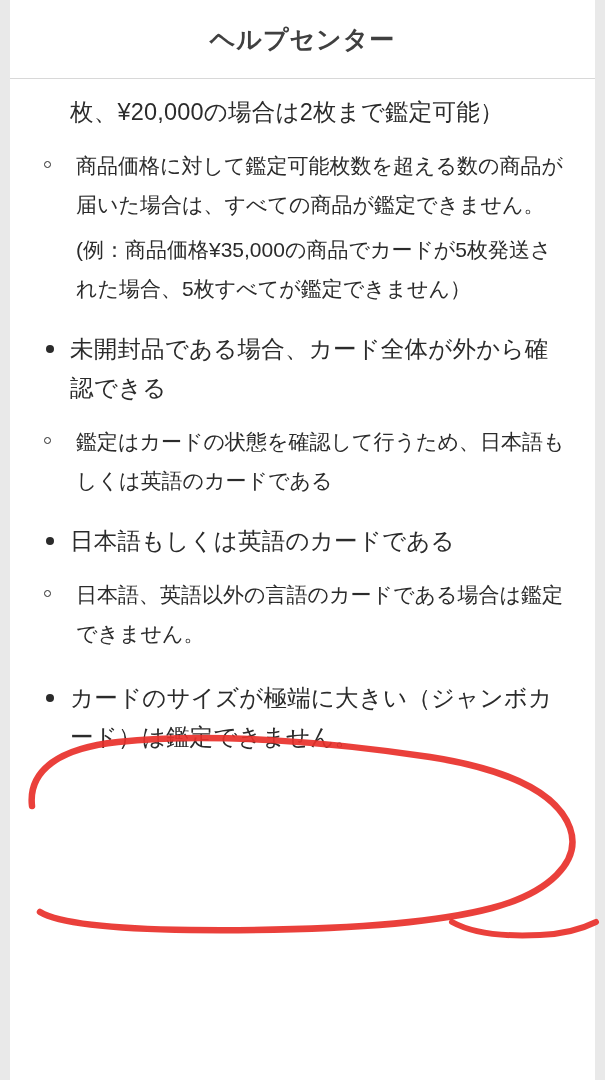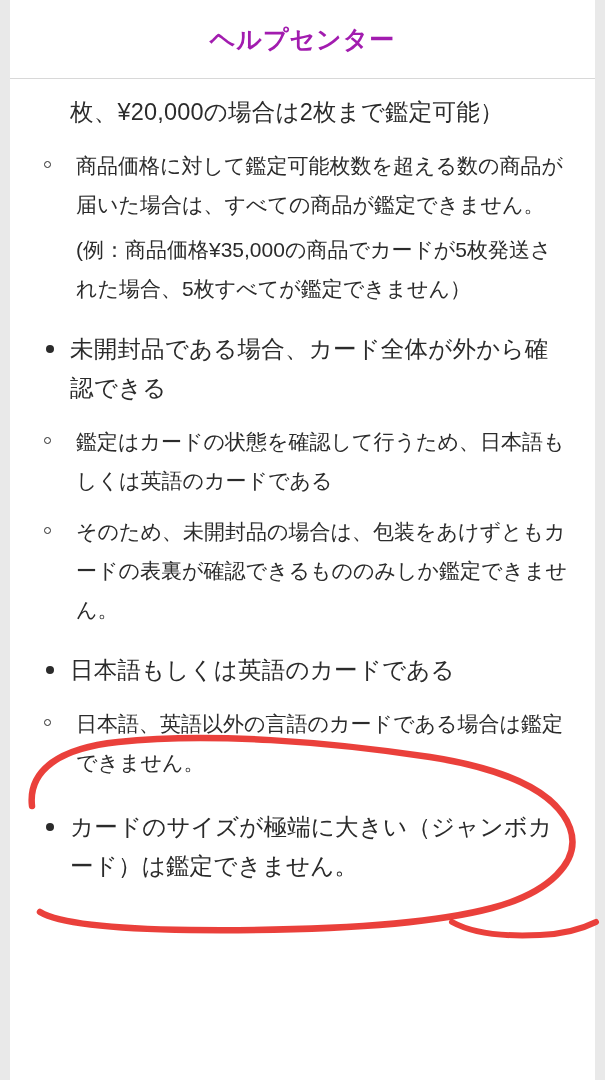--- a/index.html
+++ b/index.html
@@ -46,7 +46,7 @@
     font-size: 25px;
     font-weight: bold;
     letter-spacing: 1px;
-    color: #a21caf;
+    color: #404040;
   }
   .header-rule {
     position: absolute;

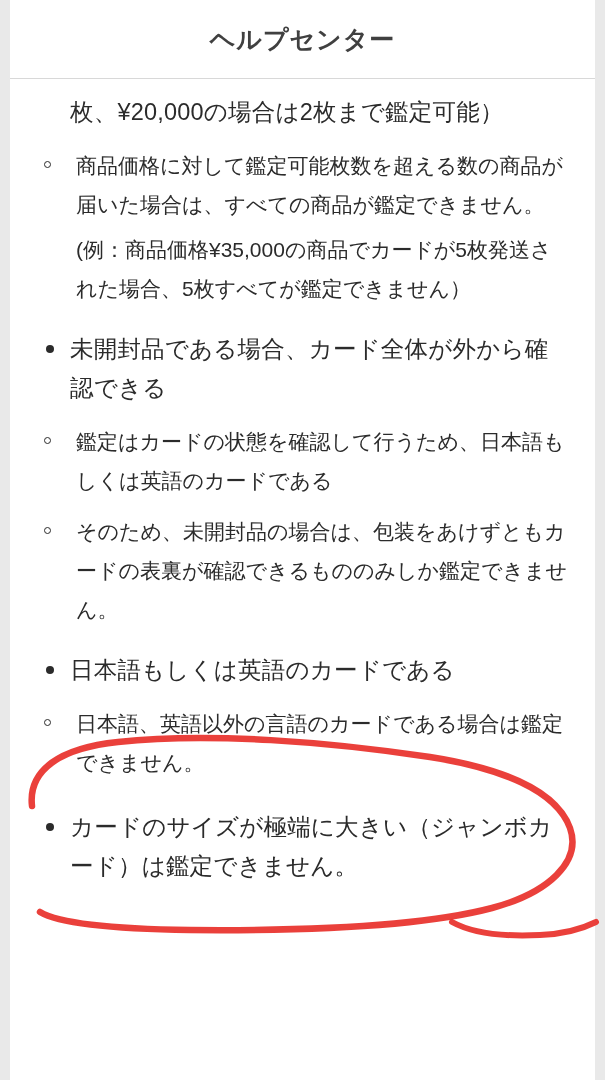--- a/index.html
+++ b/index.html
@@ -184,10 +184,6 @@
         <li class="b2">
           <span class="ring"></span>
           <span class="para">鑑定はカードの状態を確認して行うため、日本語もしくは英語のカードである</span>
-        </li>
-        <li class="b2" style="margin-top:12px;">
-          <span class="ring"></span>
-          <span class="para">そのため、未開封品の場合は、包装をあけずともカードの表裏が確認できるもののみしか鑑定できません。</span>
         </li>
       </ul>
 

